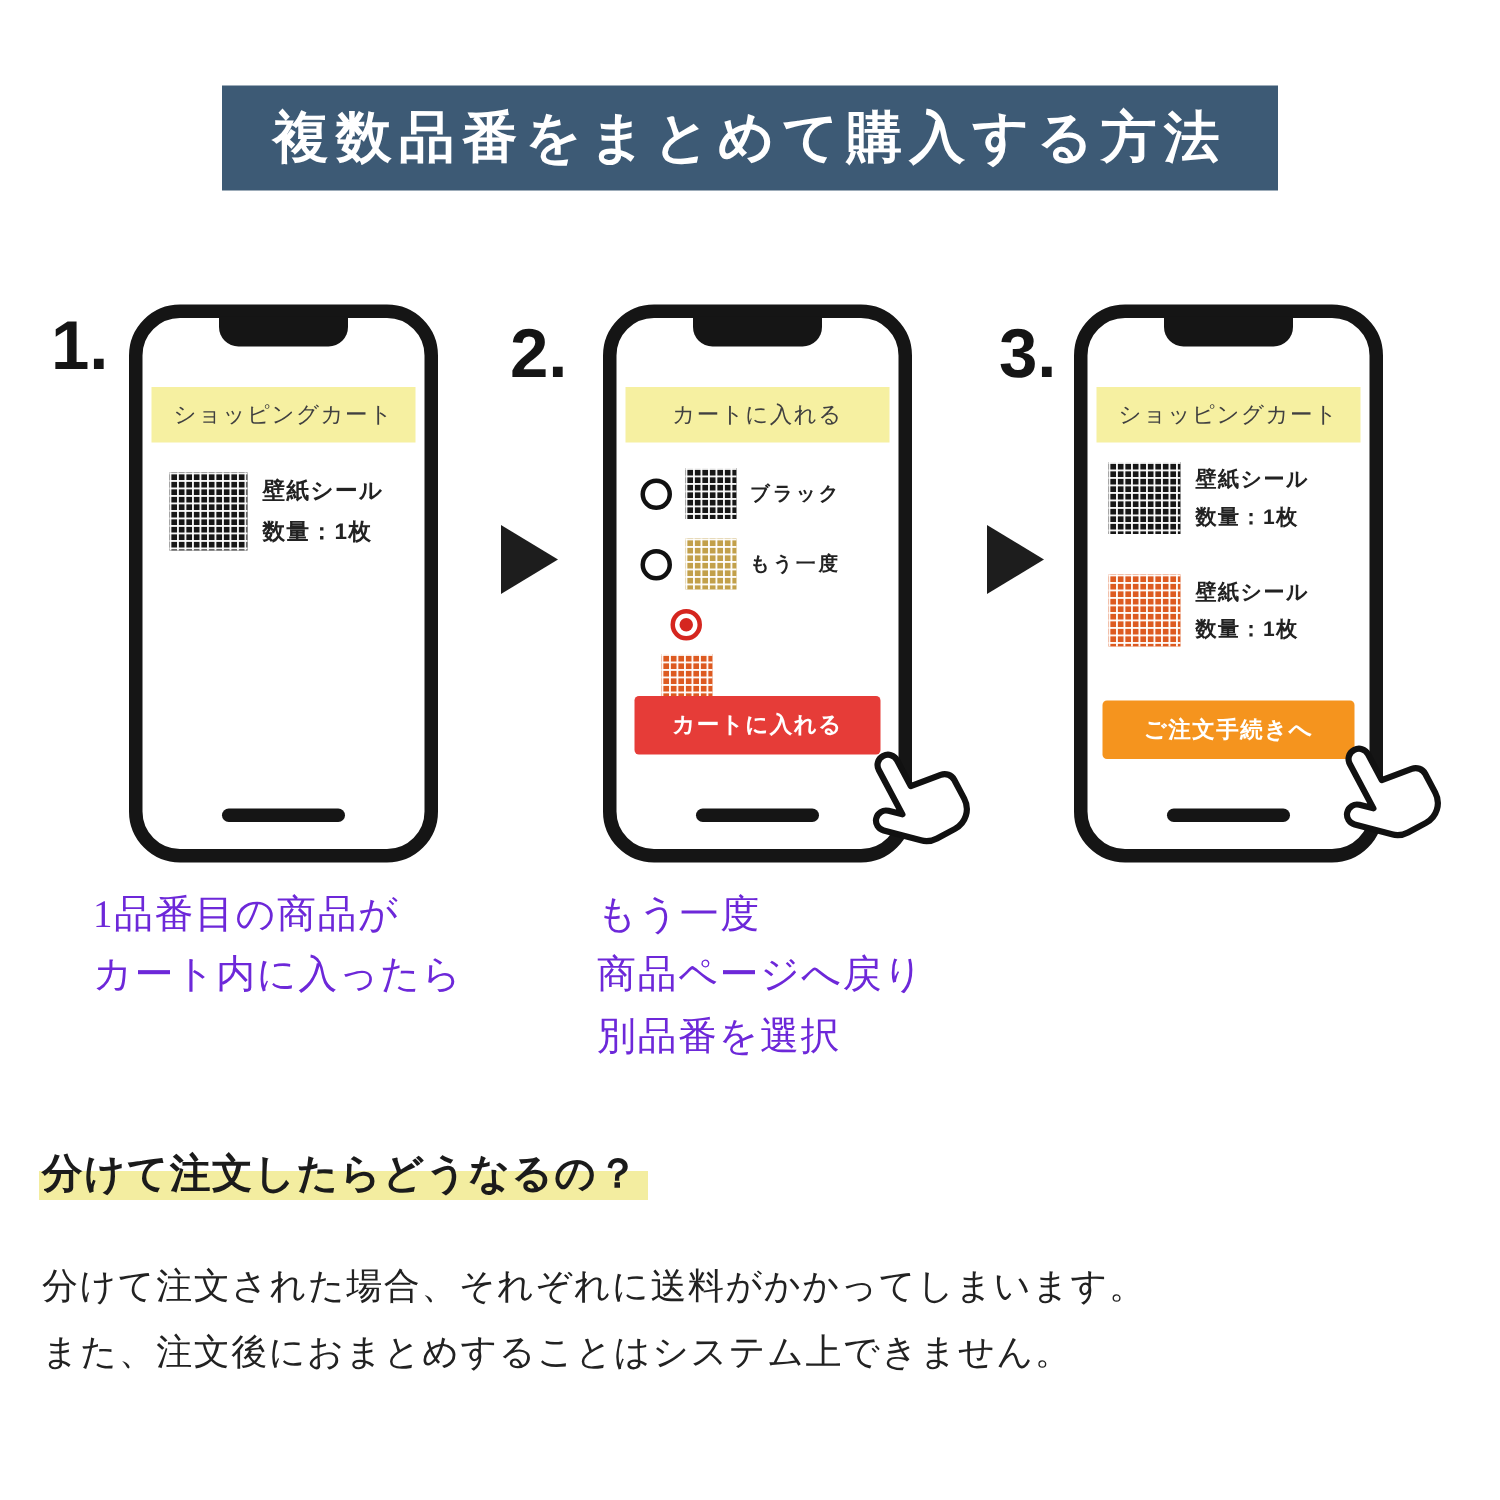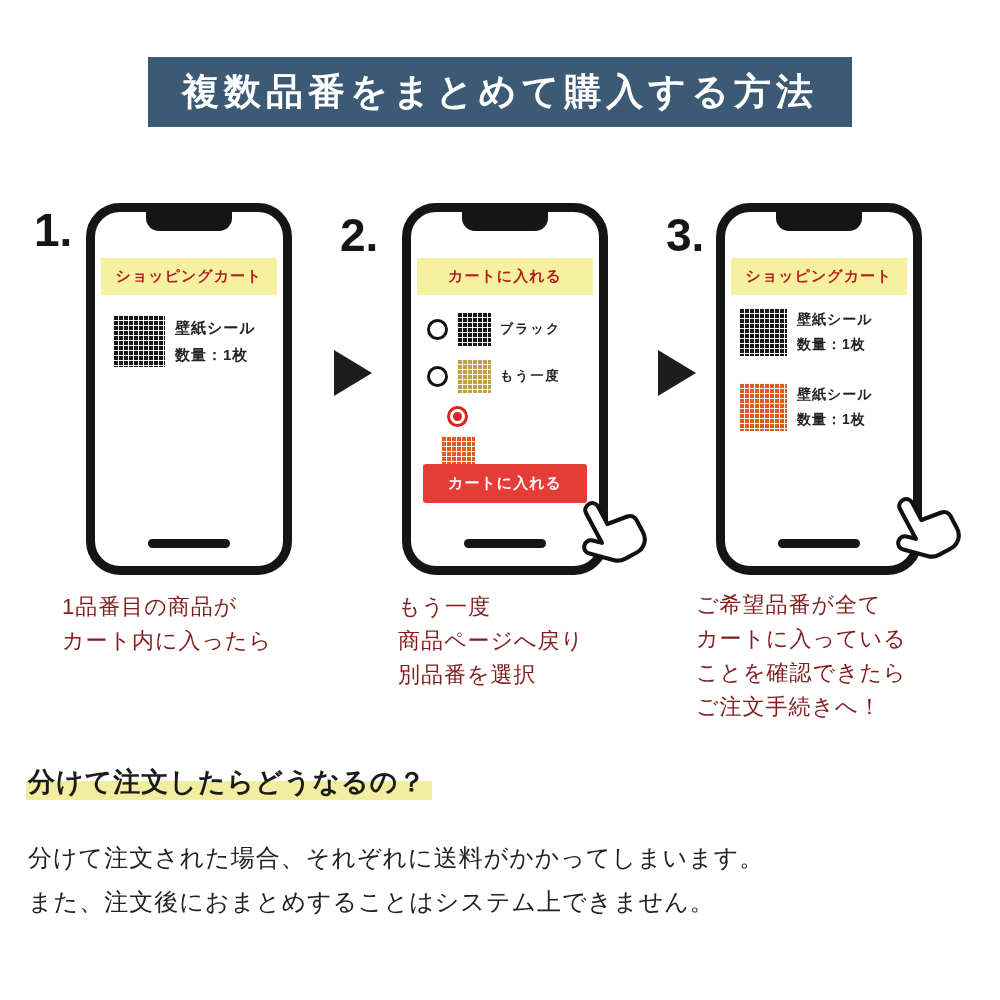--- a/index.html
+++ b/index.html
@@ -27,7 +27,7 @@
   }
   .banner{
     position:absolute;top:46px;left:6px;right:6px;padding:9px 0;
-    text-align:center;font-size:15px;font-weight:bold;letter-spacing:1px;color:#b91c1c;
+    text-align:center;font-size:15px;font-weight:normal;letter-spacing:1px;color:#404040;
   }
   .swatch{
     background-image:linear-gradient(rgba(255,255,255,.95) 1px,transparent 1px),

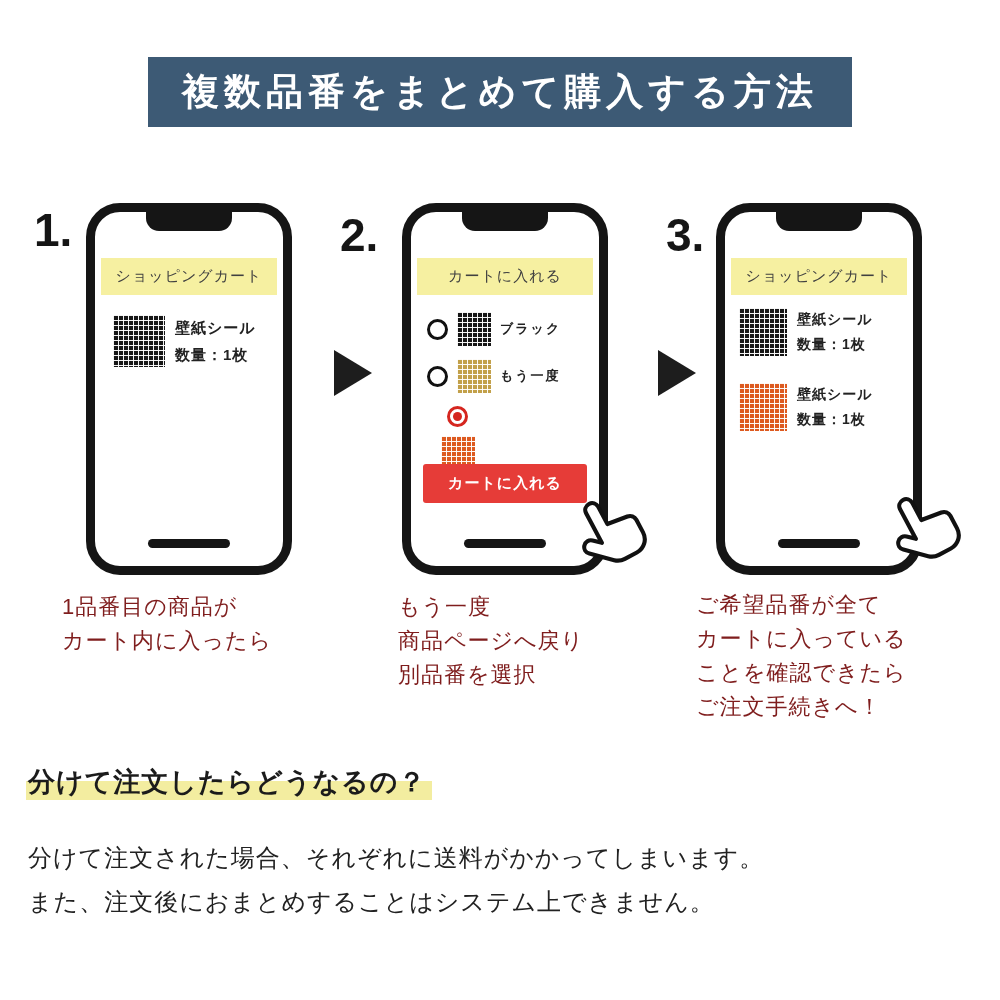--- a/index.html
+++ b/index.html
@@ -160,6 +160,7 @@
       </div>
     </div>
 
+    <div class="phone-btn btn-w2" style="background-color: rgb(245, 148, 30);">ご注文手続きへ</div>
     <div class="home-bar"></div>
   </div>
 

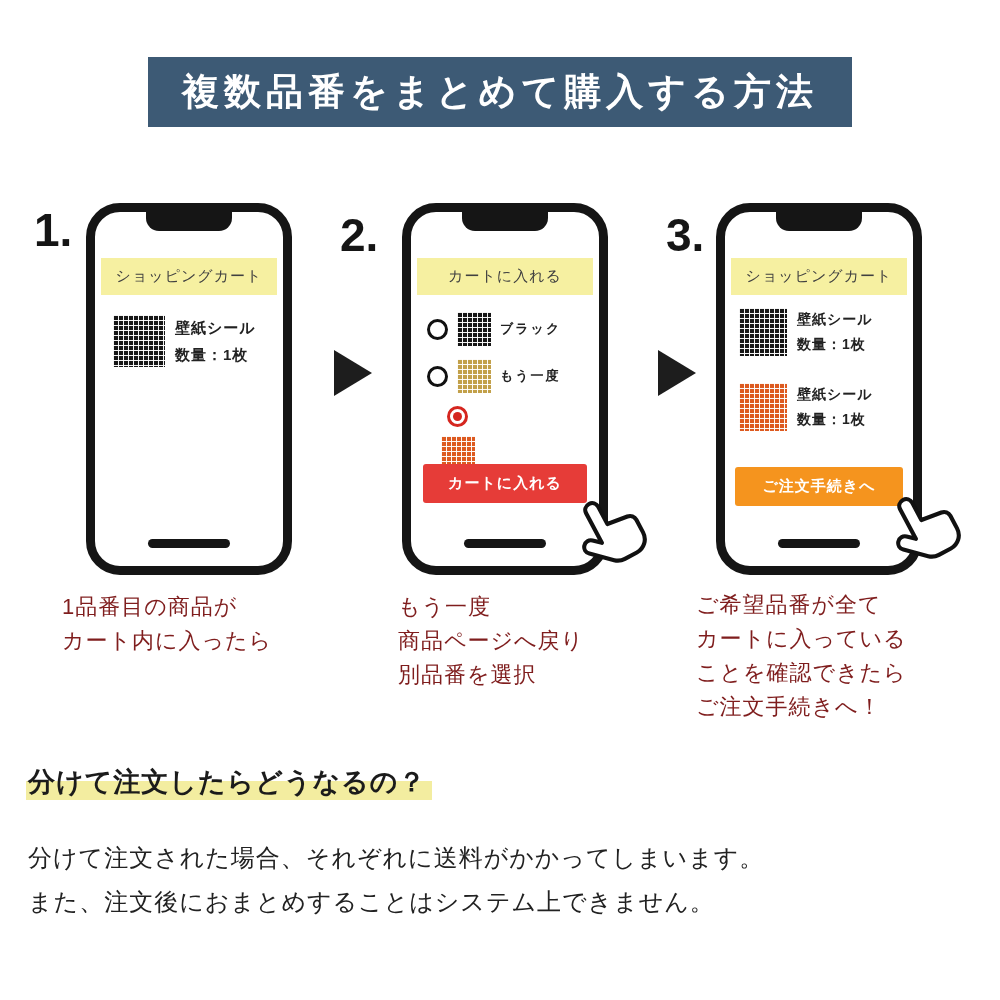--- a/index.html
+++ b/index.html
@@ -58,8 +58,8 @@
     border-left:38px solid #1d1d1d;
   }
   .caption{
-    position:absolute;font-size:22px;font-weight:500;line-height:1.55;
-    color:#7f1d1d;white-space:pre-line;letter-spacing:1px;
+    position:absolute;font-size:26px;font-weight:500;line-height:1.55;
+    color:#6d28d9;white-space:pre-line;letter-spacing:1px;font-family:Liberation Serif, serif;
   }
   .hand{position:absolute;z-index:10;transform:rotate(-28deg);}
   .footer-heading{

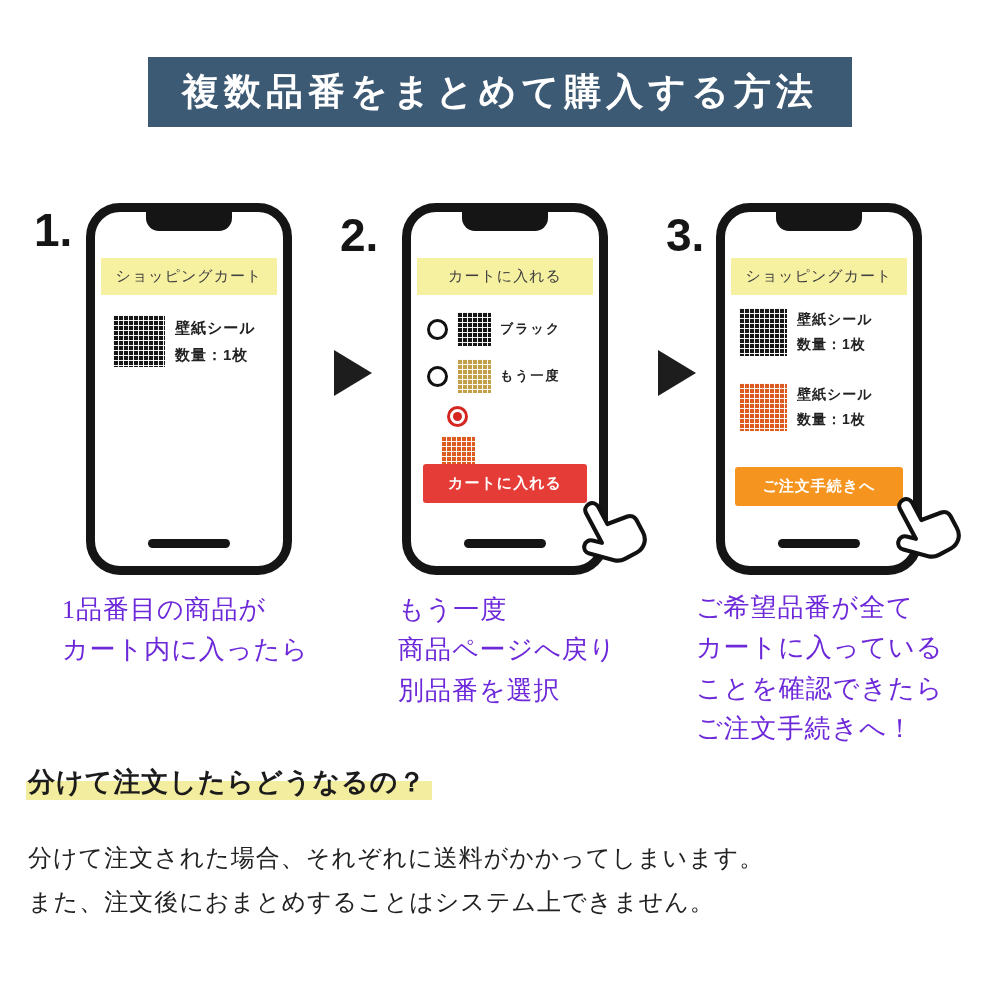--- a/index.html
+++ b/index.html
@@ -170,10 +170,6 @@
     </svg>
   </div>
 
-  <div class="caption" style="left:696px;top:588px;">ご希望品番が全て
-カートに入っている
-ことを確認できたら
-ご注文手続きへ！</div>
 
   <div class="footer-heading">
     <span class="hl">分けて注文したらどうなるの？</span>

